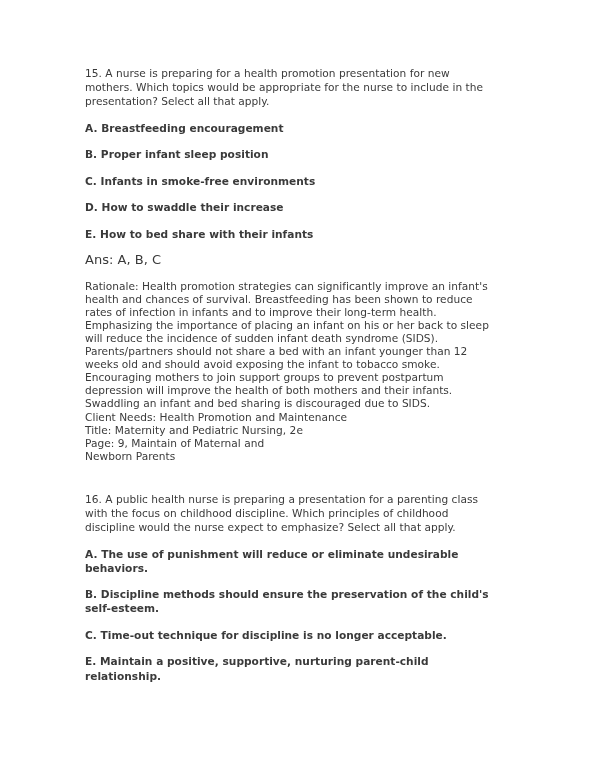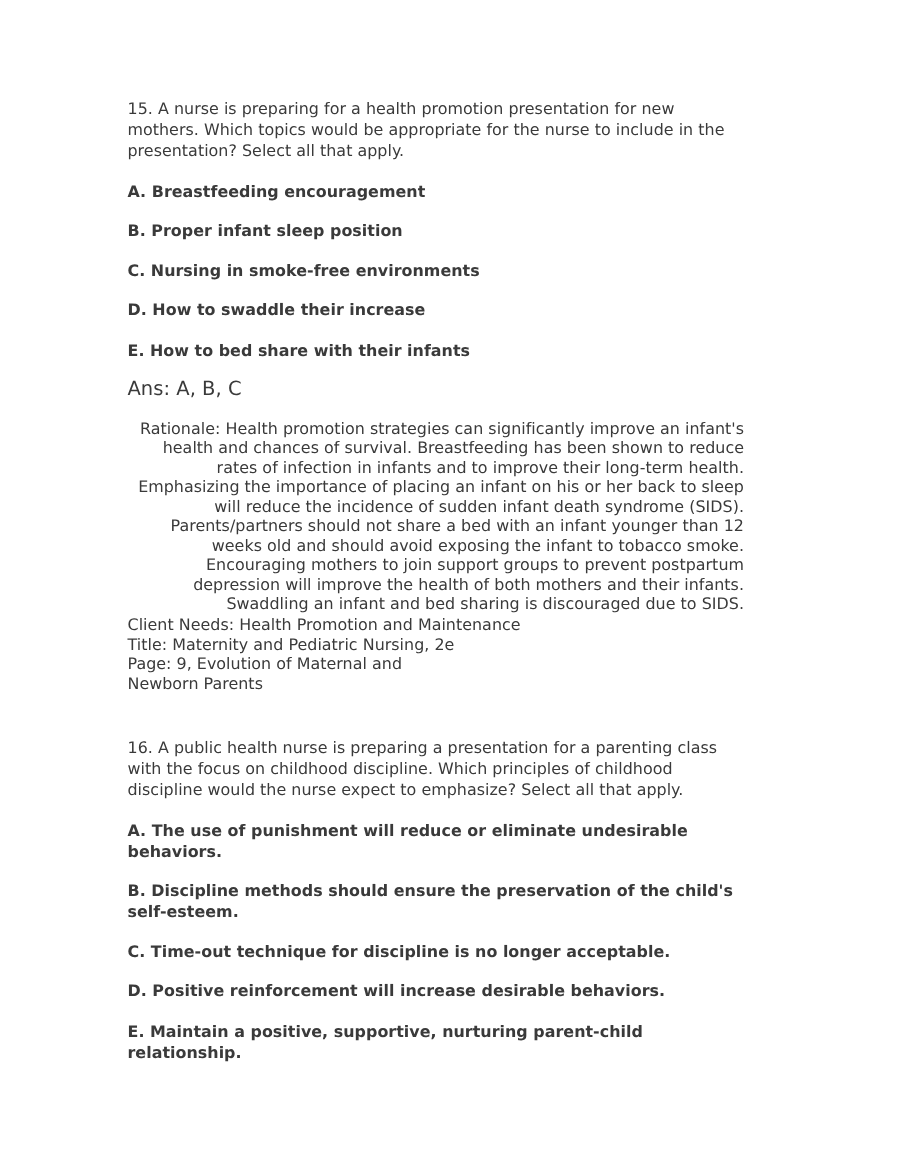--- a/index.html
+++ b/index.html
@@ -71,7 +71,7 @@
 
     <p class="opt">A. Breastfeeding encouragement</p>
     <p class="opt">B. Proper infant sleep position</p>
-    <p class="opt">C. Nursing in smoke-free environments</p>
+    <p class="opt">C. Infants in smoke-free environments</p>
     <p class="opt">D. How to swaddle their increase</p>
     <p class="opt">E. How to bed share with their infants</p>
 

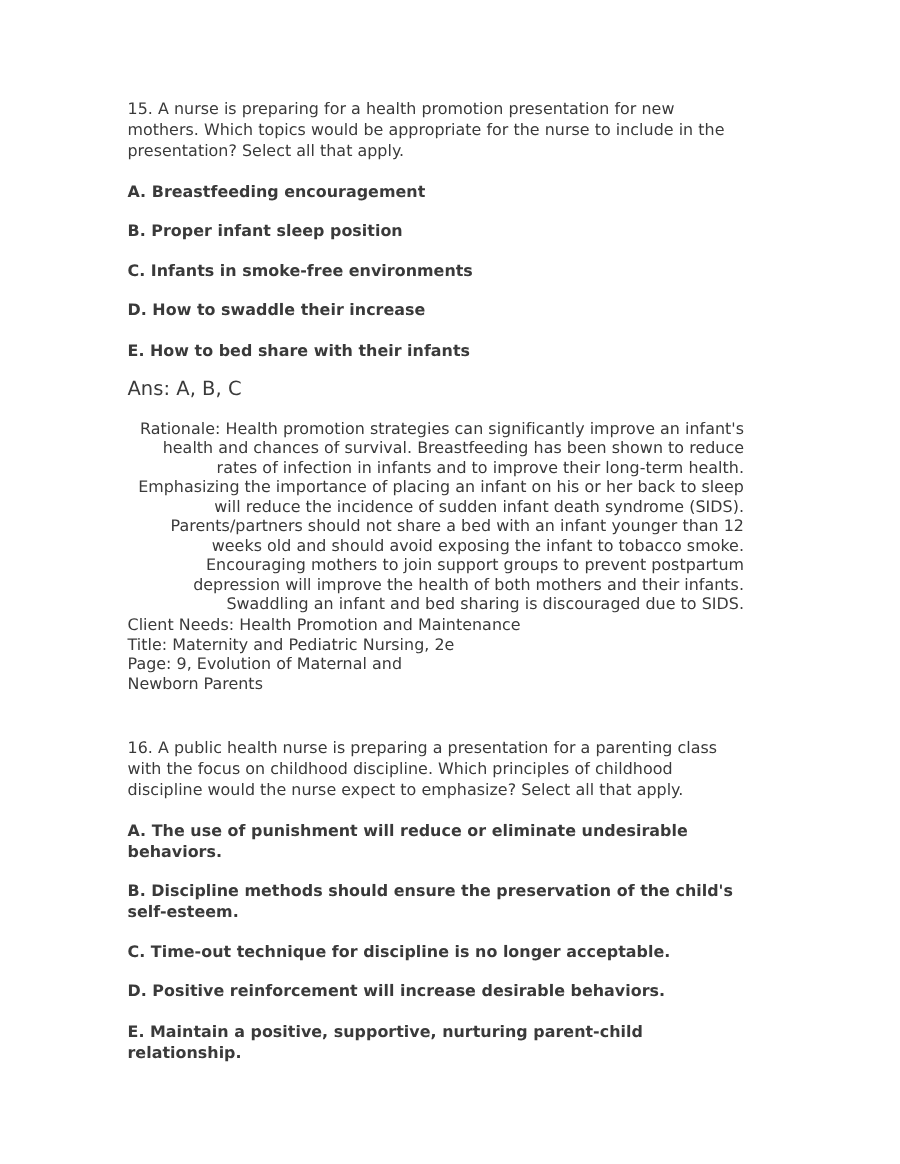--- a/index.html
+++ b/index.html
@@ -48,7 +48,6 @@
     line-height: 13.1px;
     margin: 0;
     letter-spacing: 0.02px;
-    text-align: right;
   }
   .meta-line {
     font-size: 10.6px;

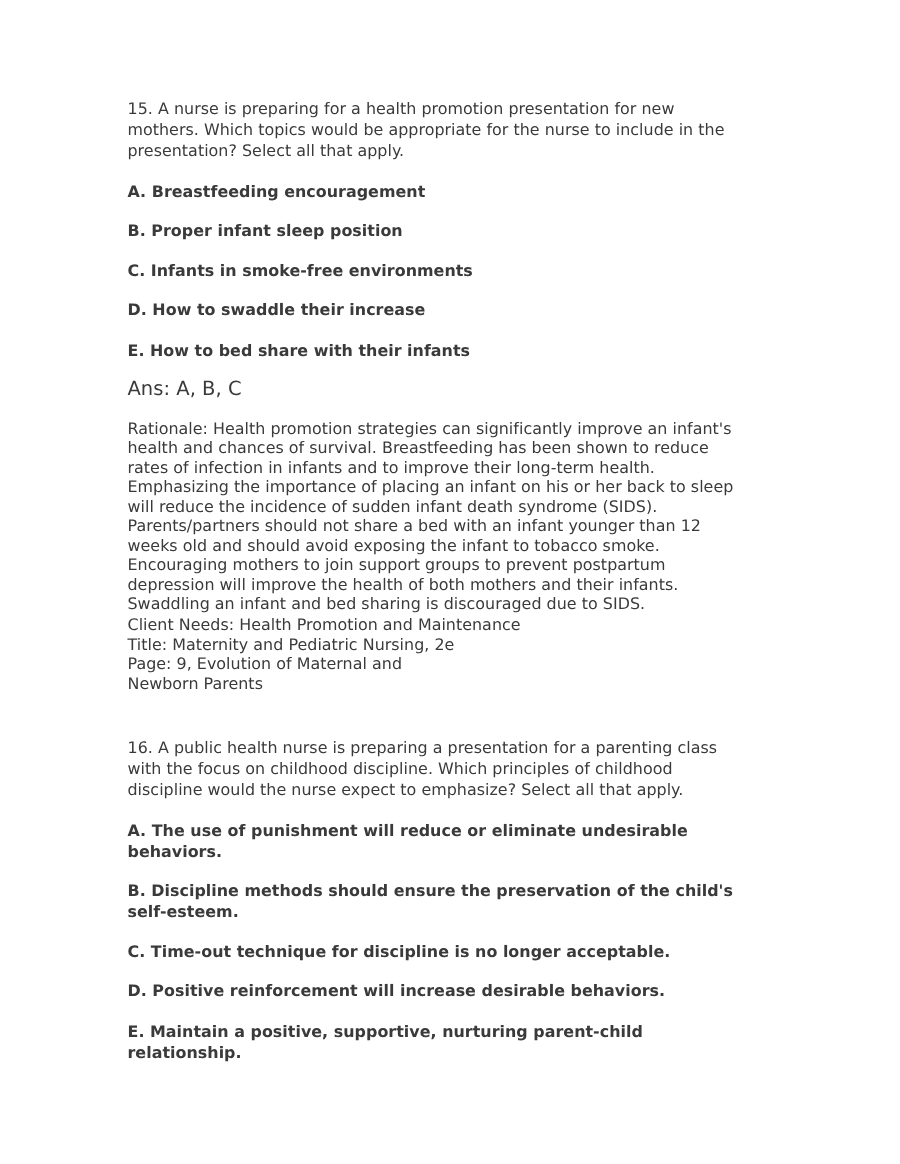--- a/index.html
+++ b/index.html
@@ -81,7 +81,7 @@
     <div>
       <div class="meta-line">Client Needs: Health Promotion and Maintenance</div>
       <div class="meta-line">Title: Maternity and Pediatric Nursing, 2e</div>
-      <div class="meta-line">Page: 9, Evolution of Maternal and</div>
+      <div class="meta-line">Page: 9, Maintain of Maternal and</div>
       <div class="meta-line">Newborn Parents</div>
     </div>
   </div>

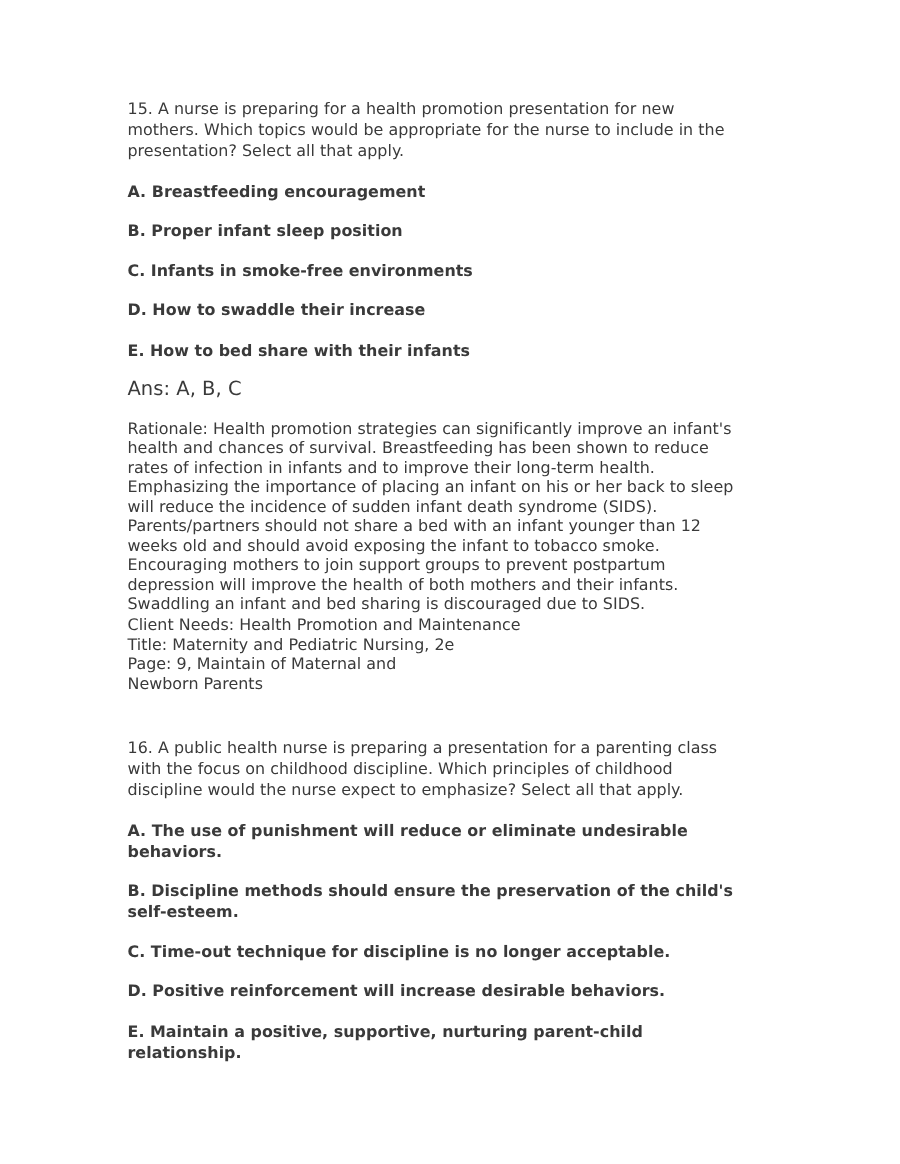--- a/index.html
+++ b/index.html
@@ -94,7 +94,6 @@
     <p class="opt">A. The use of punishment will reduce or eliminate undesirable behaviors.</p>
     <p class="opt">B. Discipline methods should ensure the preservation of the child's self-esteem.</p>
     <p class="opt">C. Time-out technique for discipline is no longer acceptable.</p>
-    <p class="opt">D. Positive reinforcement will increase desirable behaviors.</p>
     <p class="opt">E. Maintain a positive, supportive, nurturing parent-child relationship.</p>
   </div>
 

